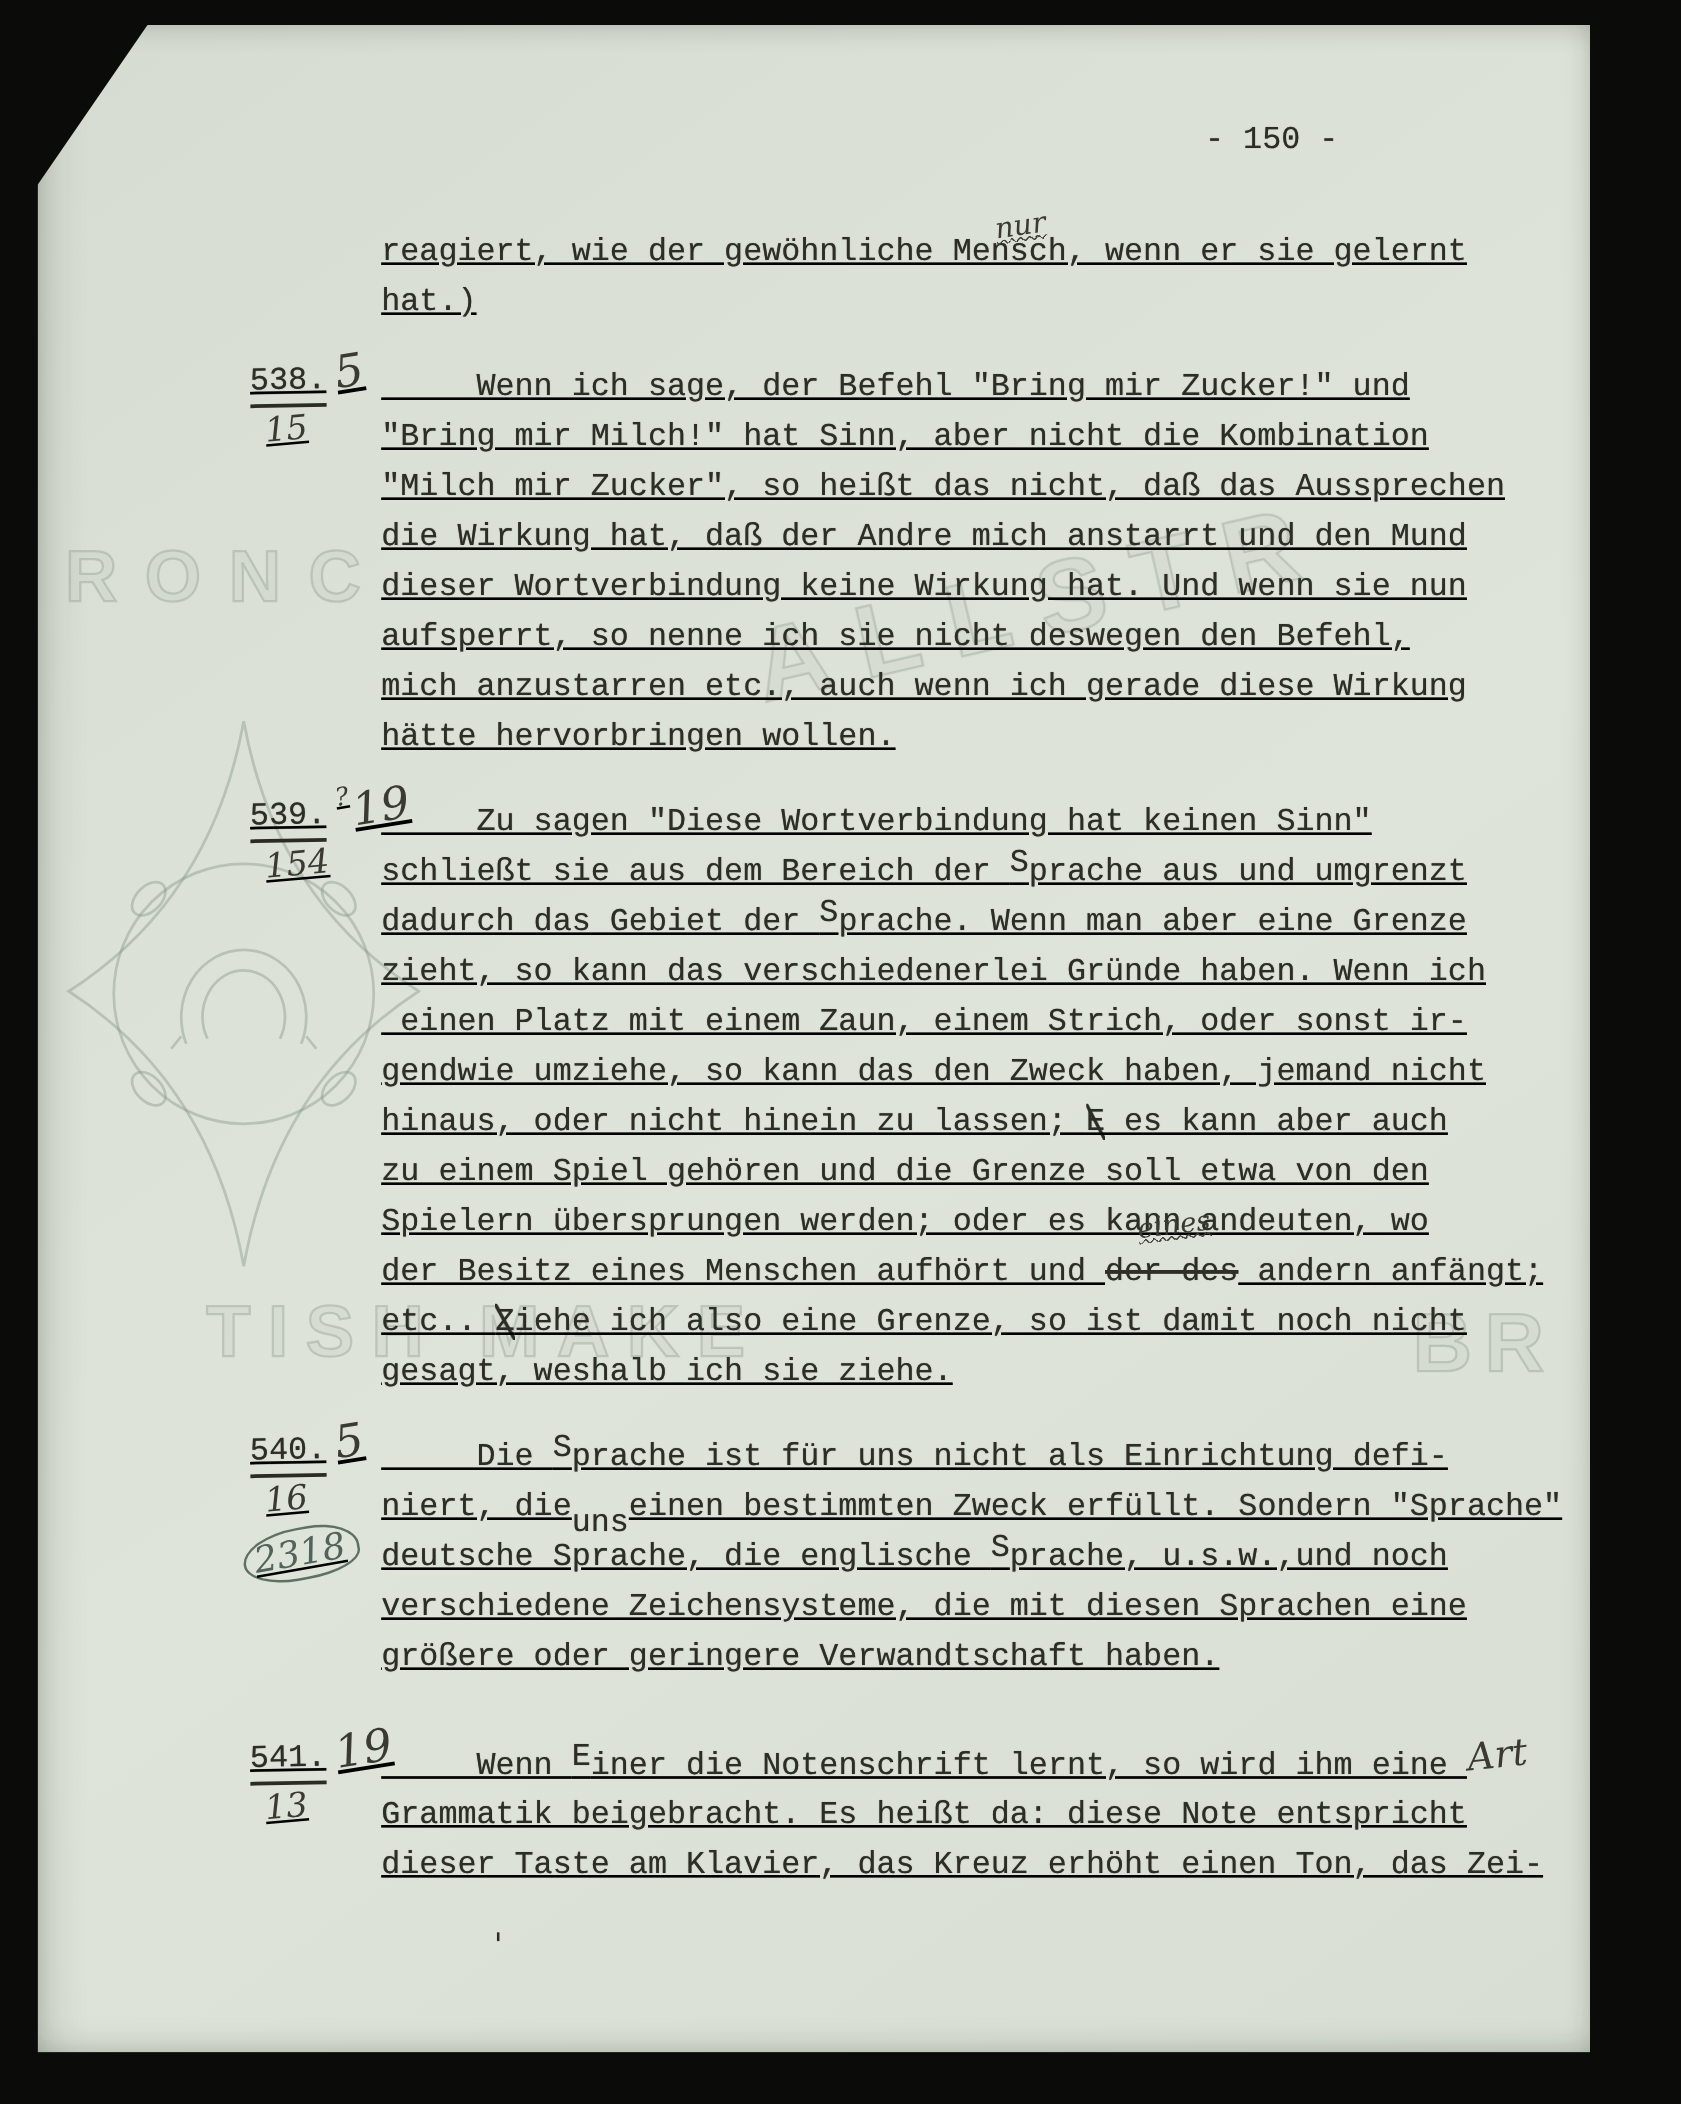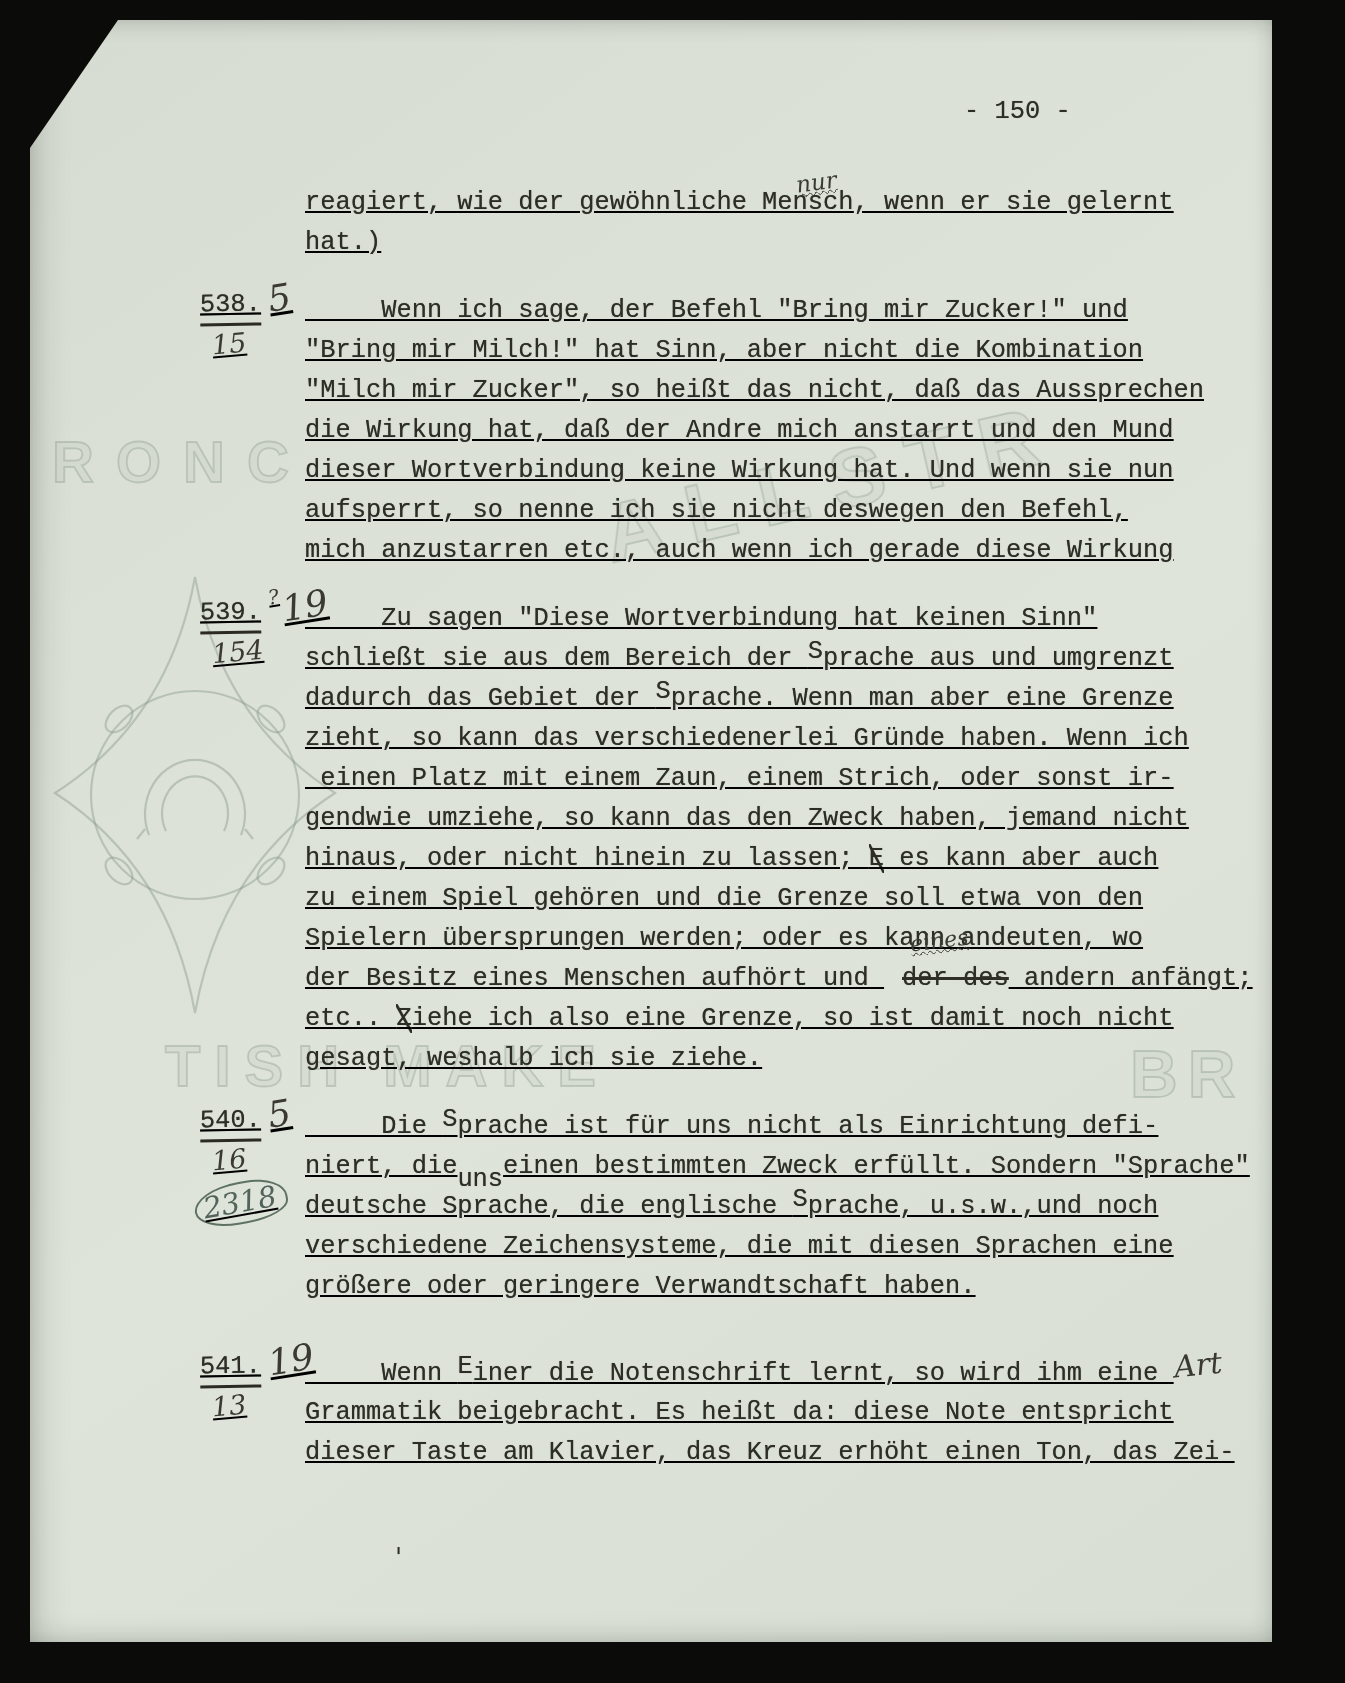--- a/index.html
+++ b/index.html
@@ -135,6 +135,7 @@
           <div class="line"><span class="typed">dieser Wortverbindung keine Wirkung hat. Und wenn sie nun</span></div>
           <div class="line"><span class="typed">aufsperrt, so nenne ich sie nicht deswegen den Befehl,</span></div>
           <div class="line"><span class="typed">mich anzustarren etc., auch wenn ich gerade diese Wirkung</span></div>
+          <div class="line"><span class="typed">hätte hervorbringen wollen.</span></div>
         </div>
       </div>
       <div class="section">

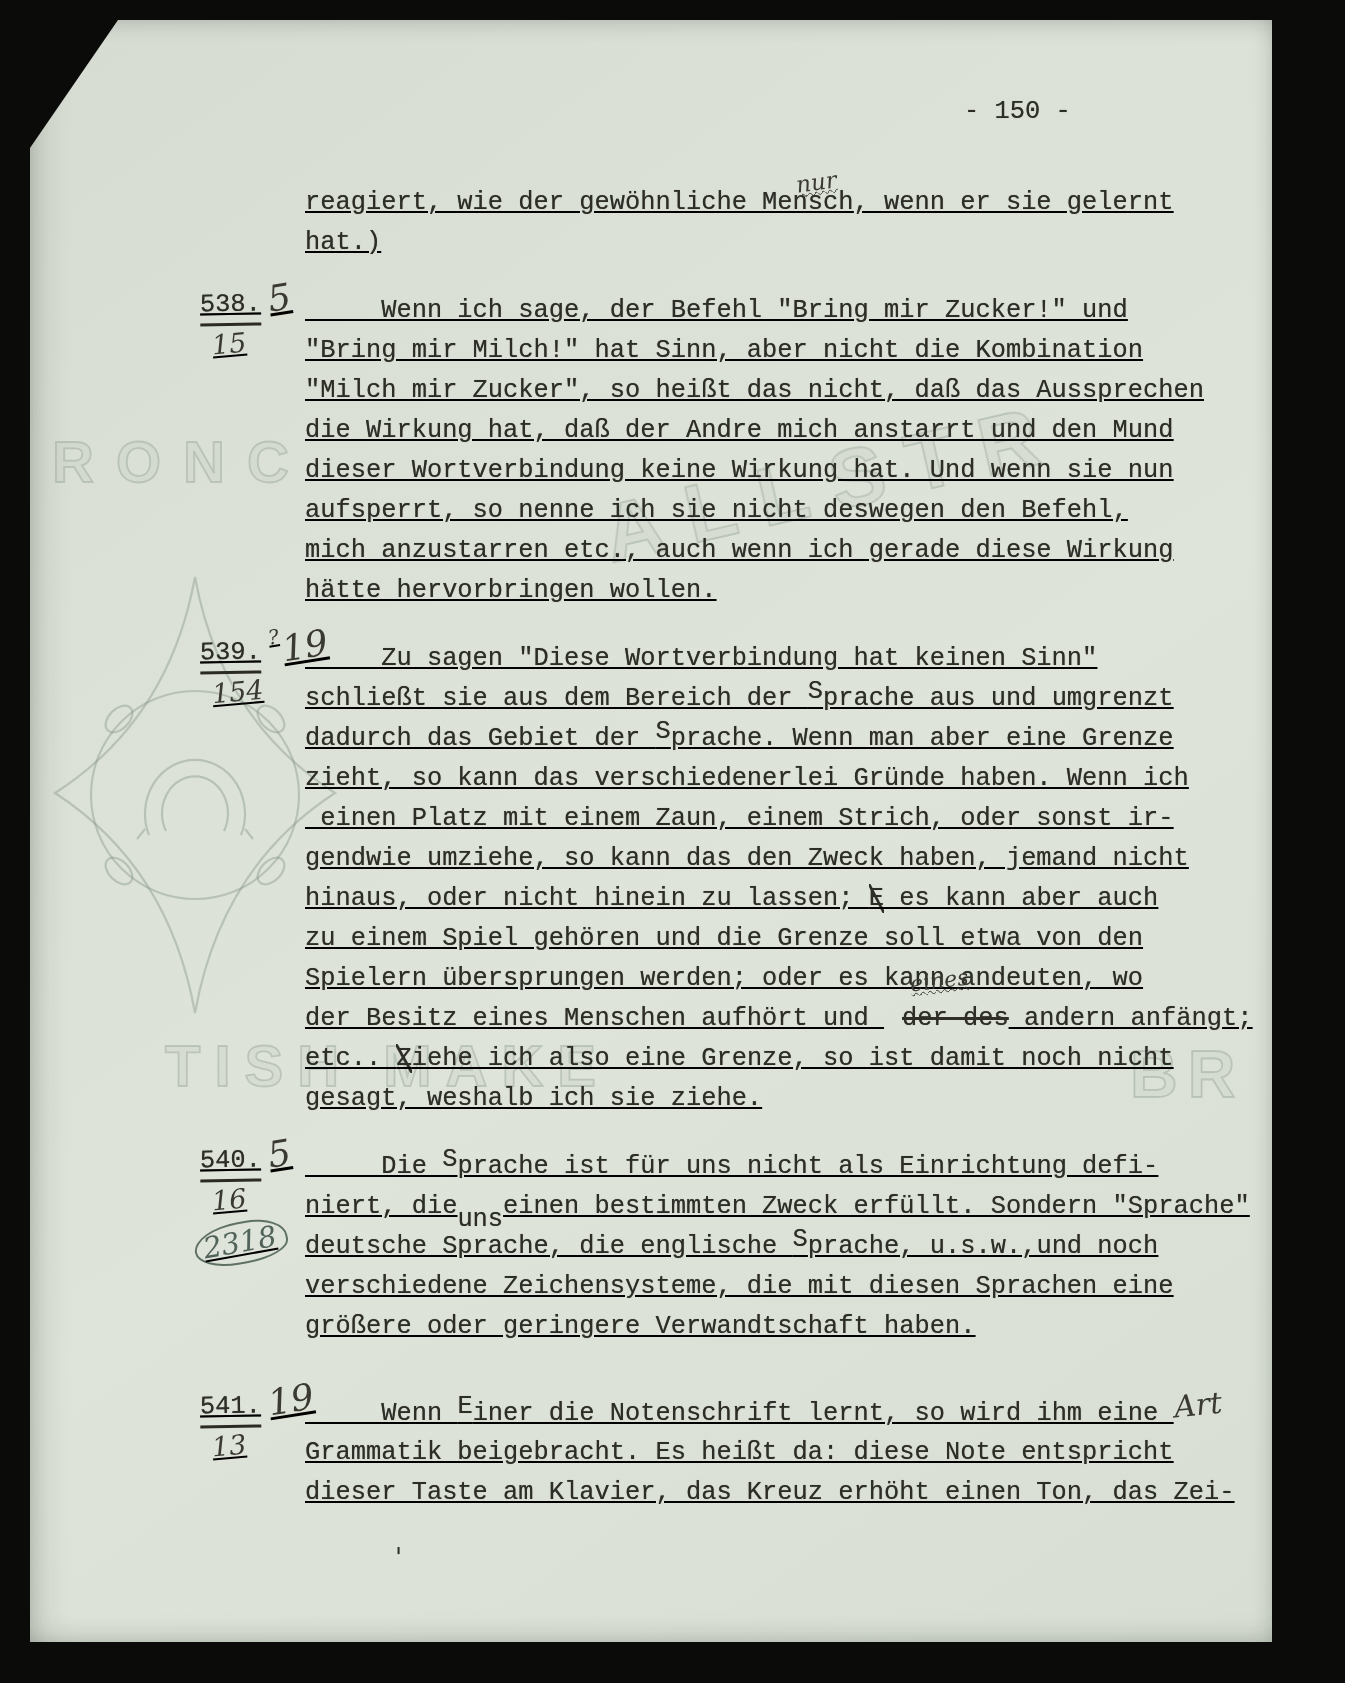--- a/index.html
+++ b/index.html
@@ -56,7 +56,6 @@
     text-decoration:line-through;
     text-decoration-thickness:3px;
     text-decoration-color:#2f2f28;
-    margin-left:18px;
   }
   .strikewrap{position:relative;display:inline-block;}
   

